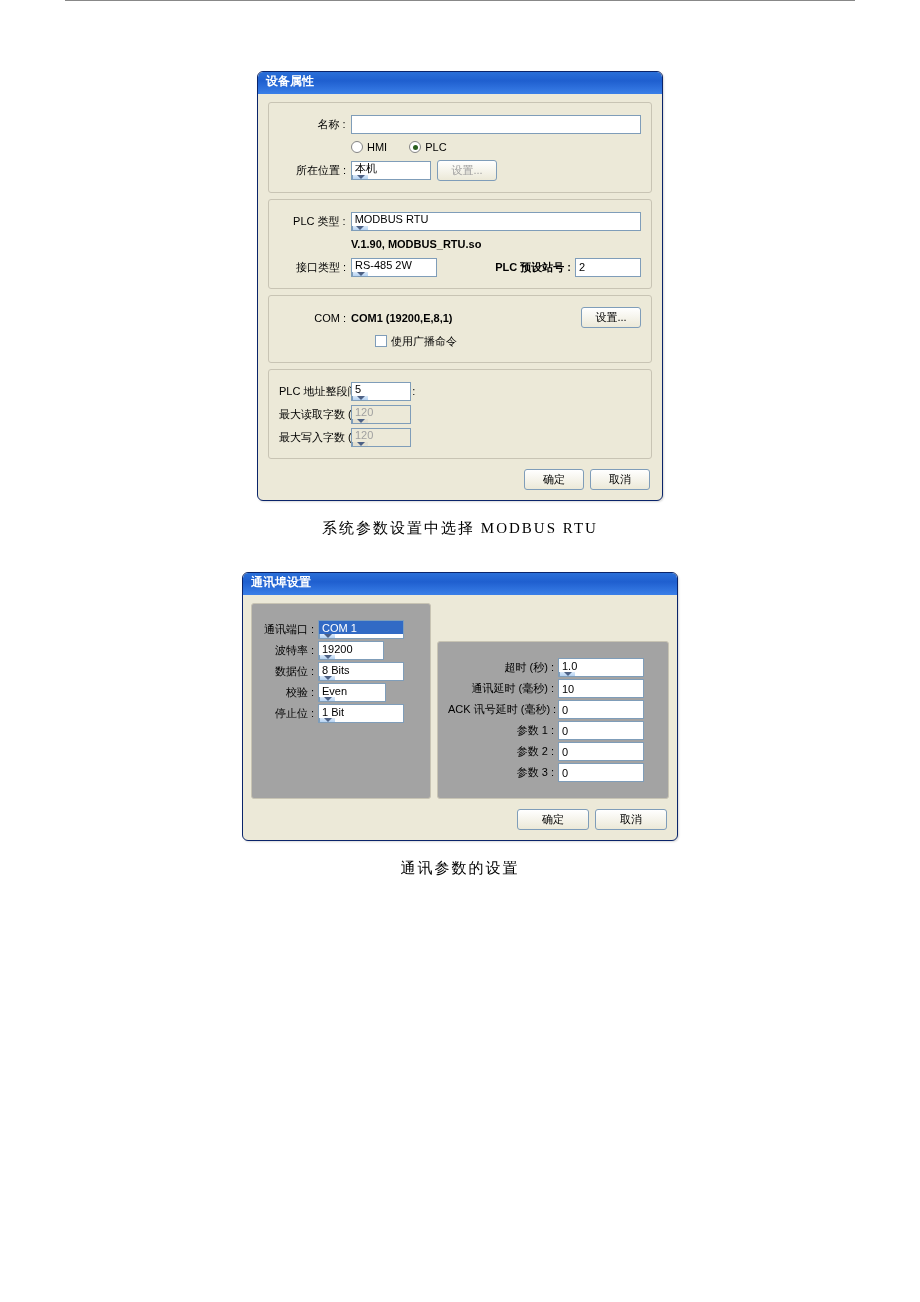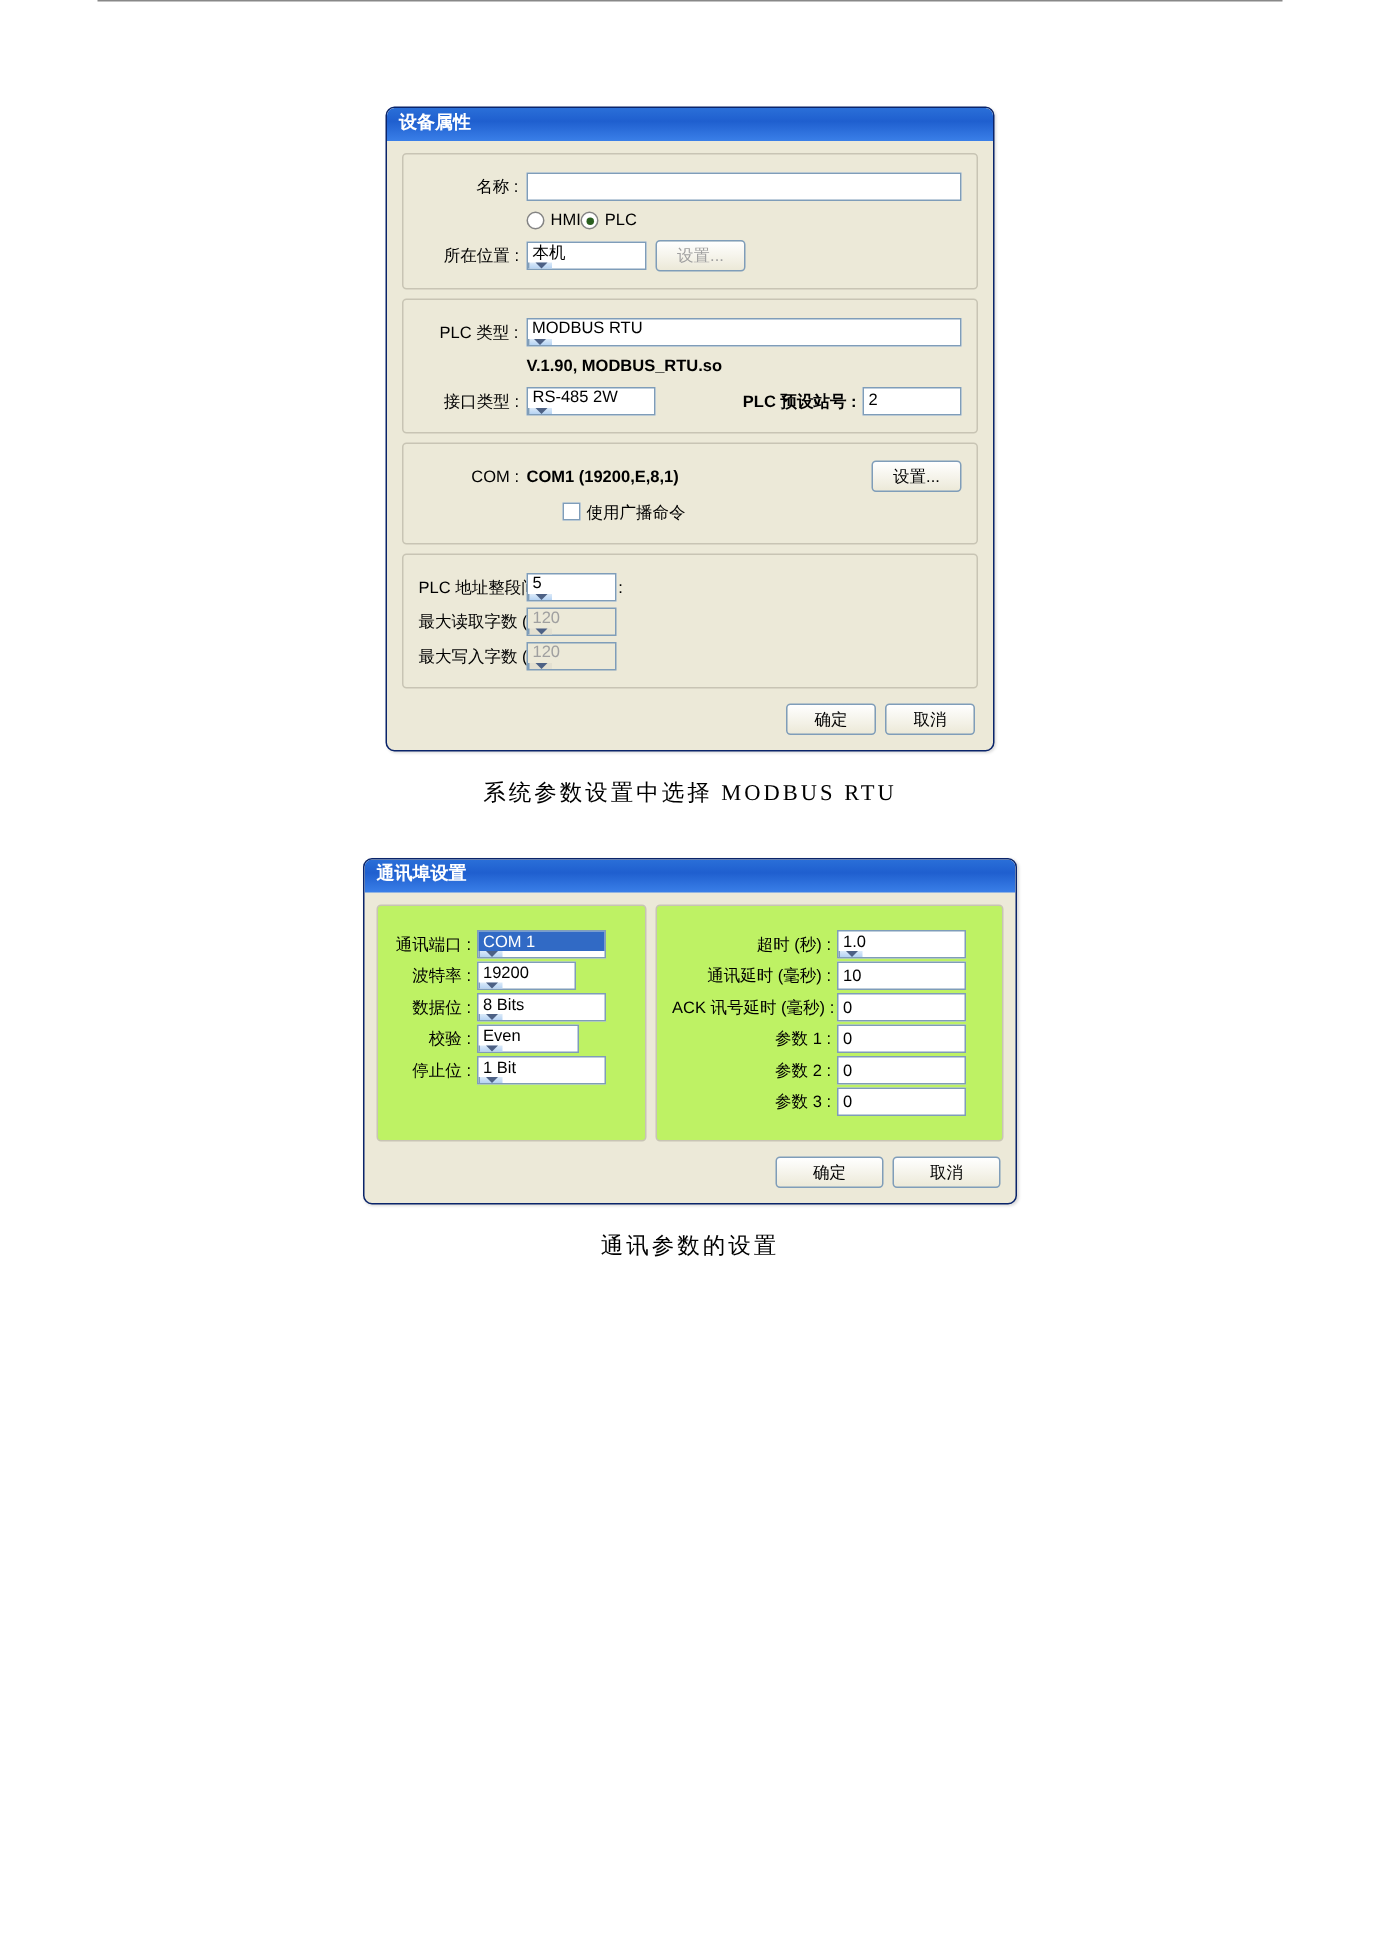--- a/index.html
+++ b/index.html
@@ -116,7 +116,7 @@
     border-right: 4px solid transparent;
     border-top: 4px solid #4d6185;
   }
-  .radio-group { display: flex; }
+  .radio-group { display: flex; gap: 22px; }
   .radio {
     display: inline-flex;
     align-items: center;

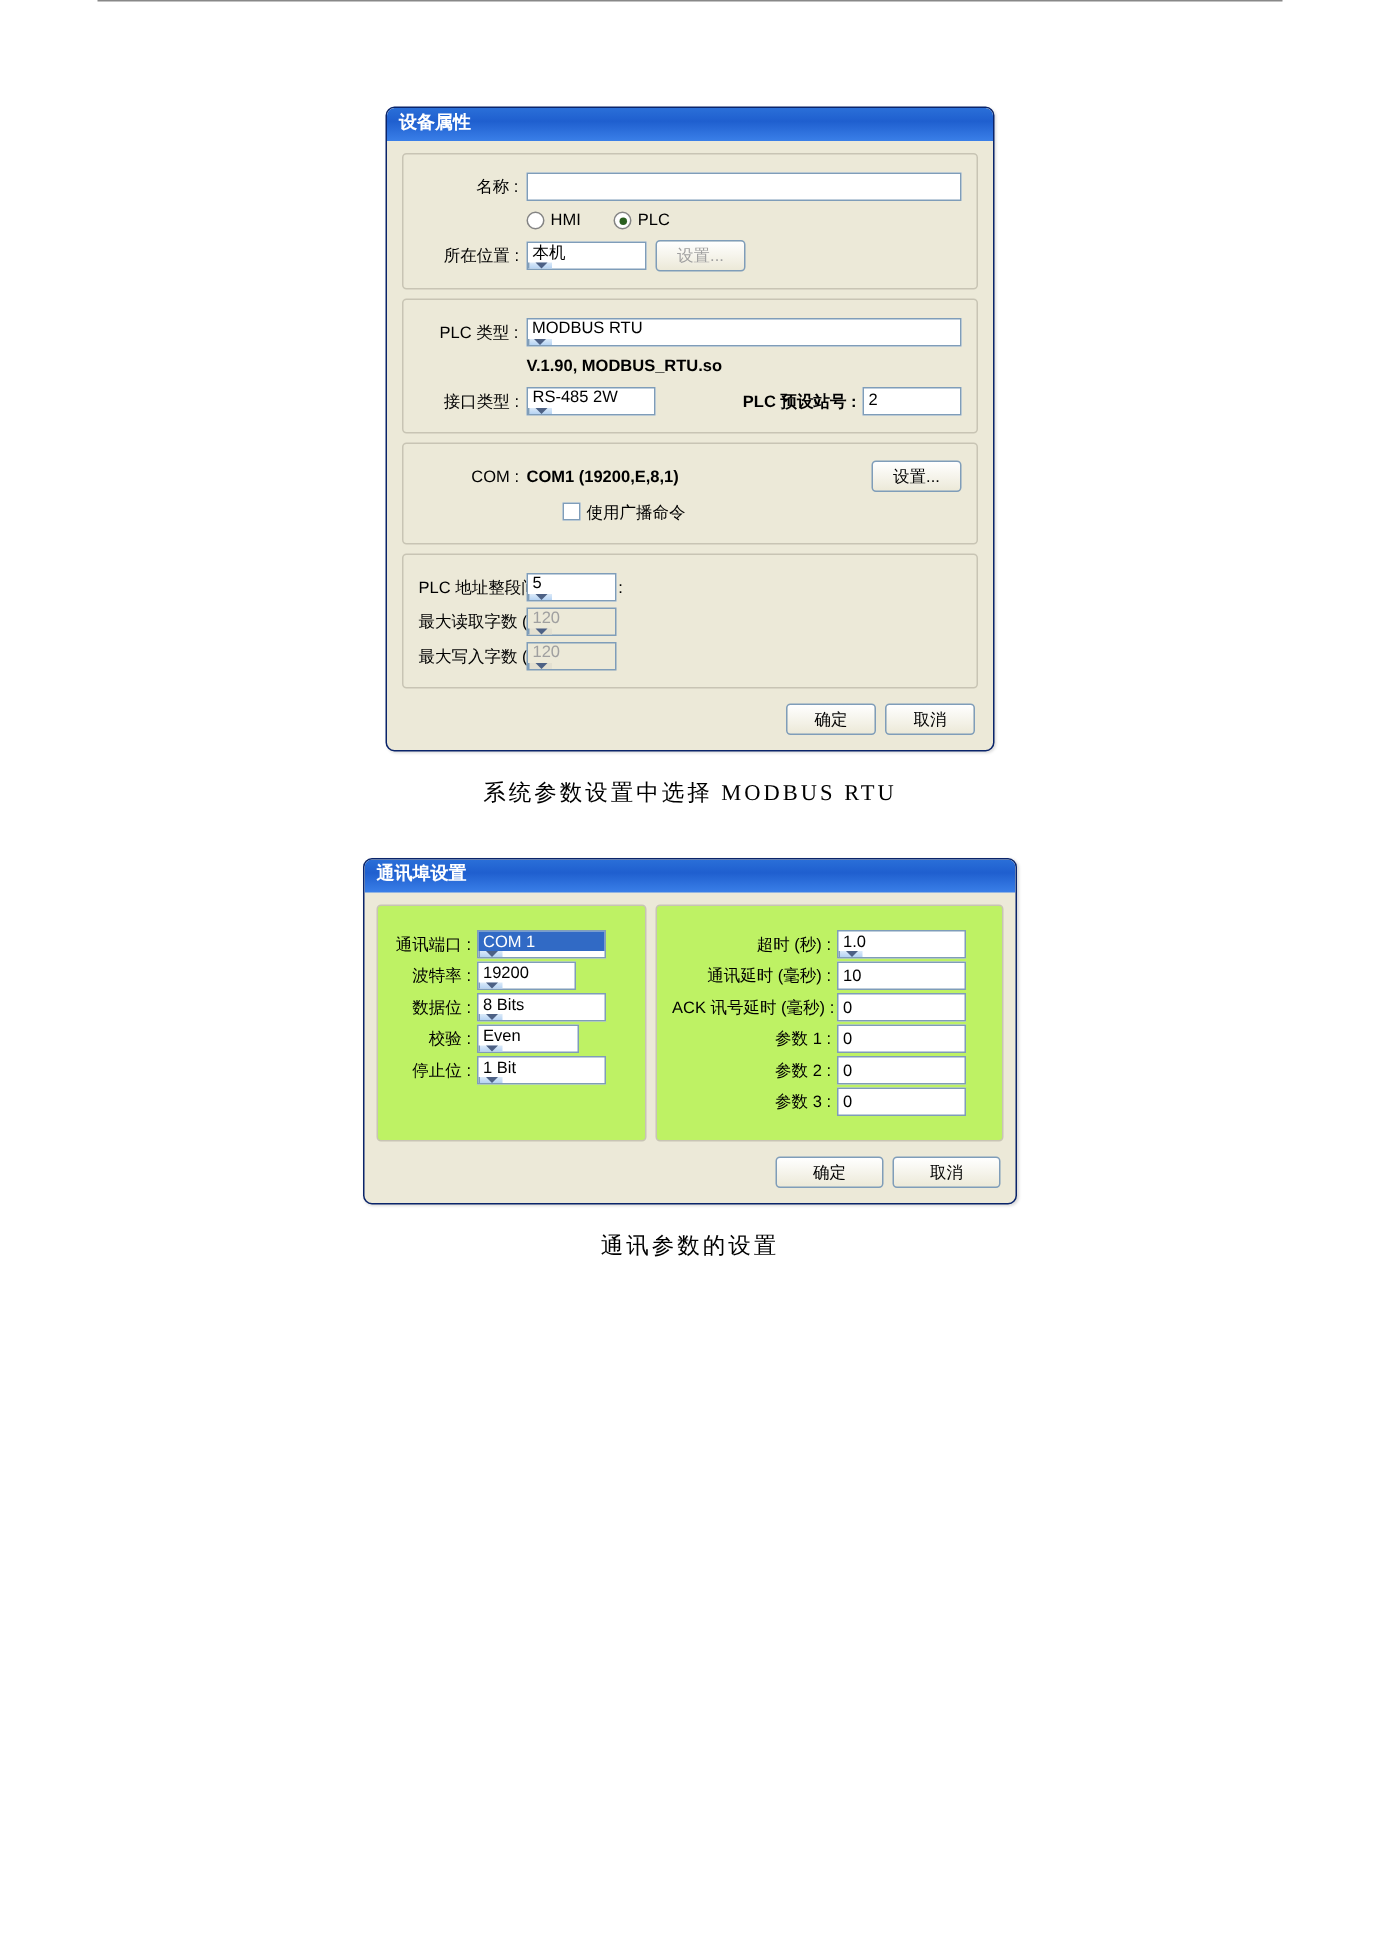--- a/index.html
+++ b/index.html
@@ -198,7 +198,7 @@
     border: 1px solid #c8c4b4;
     border-radius: 3px;
     padding: 14px 10px 14px 10px;
-    background: #bef264;
+    background: #a3a3a3;
   }
   .d2-col.left { width: 180px; }
   .d2-col.right { flex: 1; }

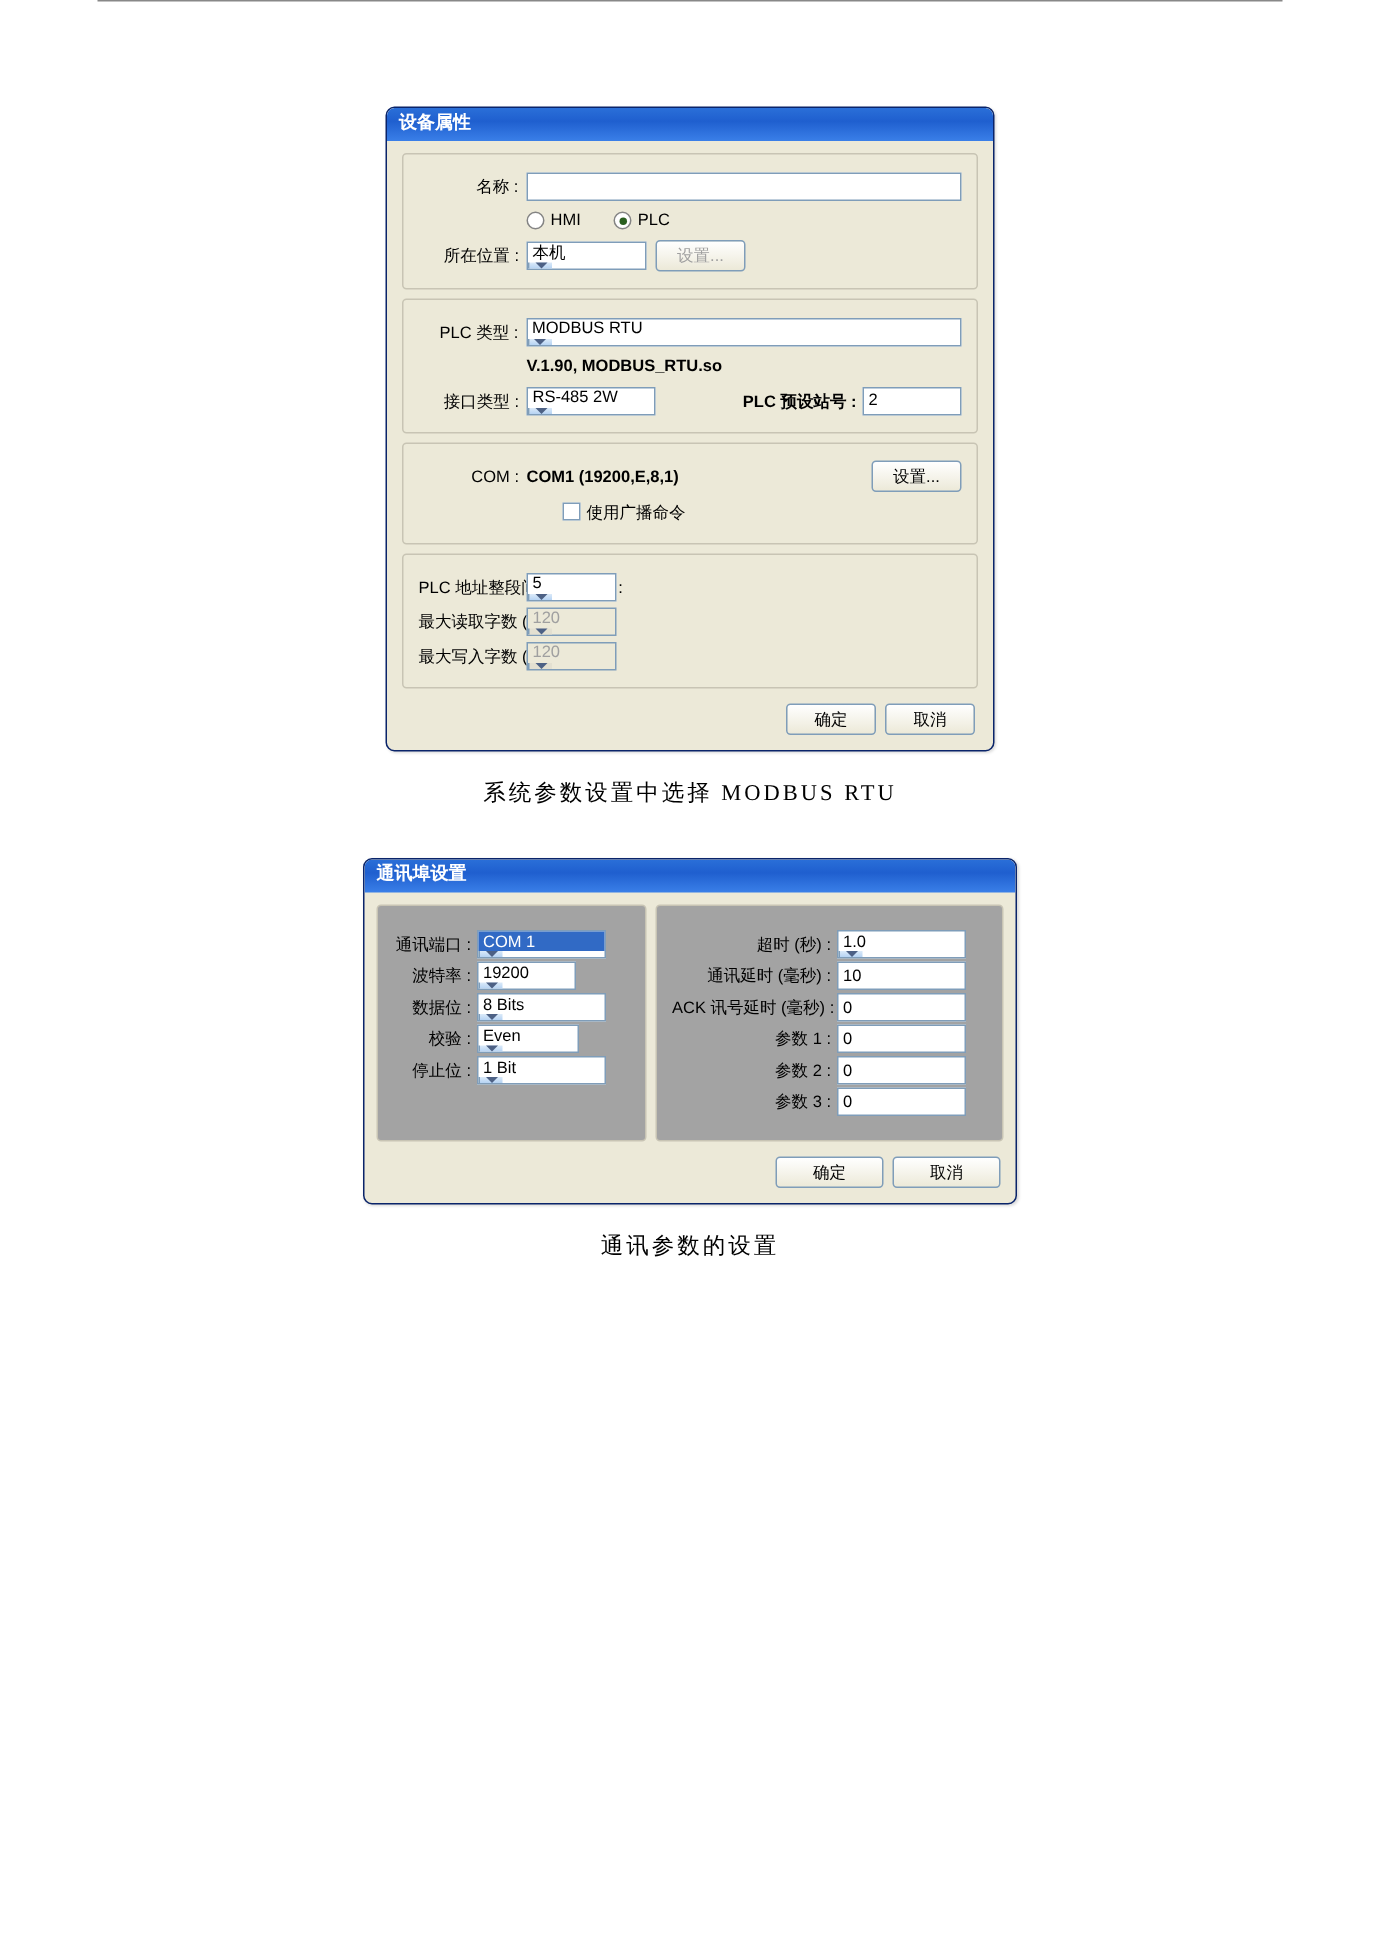--- a/index.html
+++ b/index.html
@@ -201,7 +201,7 @@
     background: #a3a3a3;
   }
   .d2-col.left { width: 180px; }
-  .d2-col.right { flex: 1; }
+  .d2-col.right { flex: 1; margin-top: 38px; }
   .d2-row {
     display: flex;
     align-items: center;

